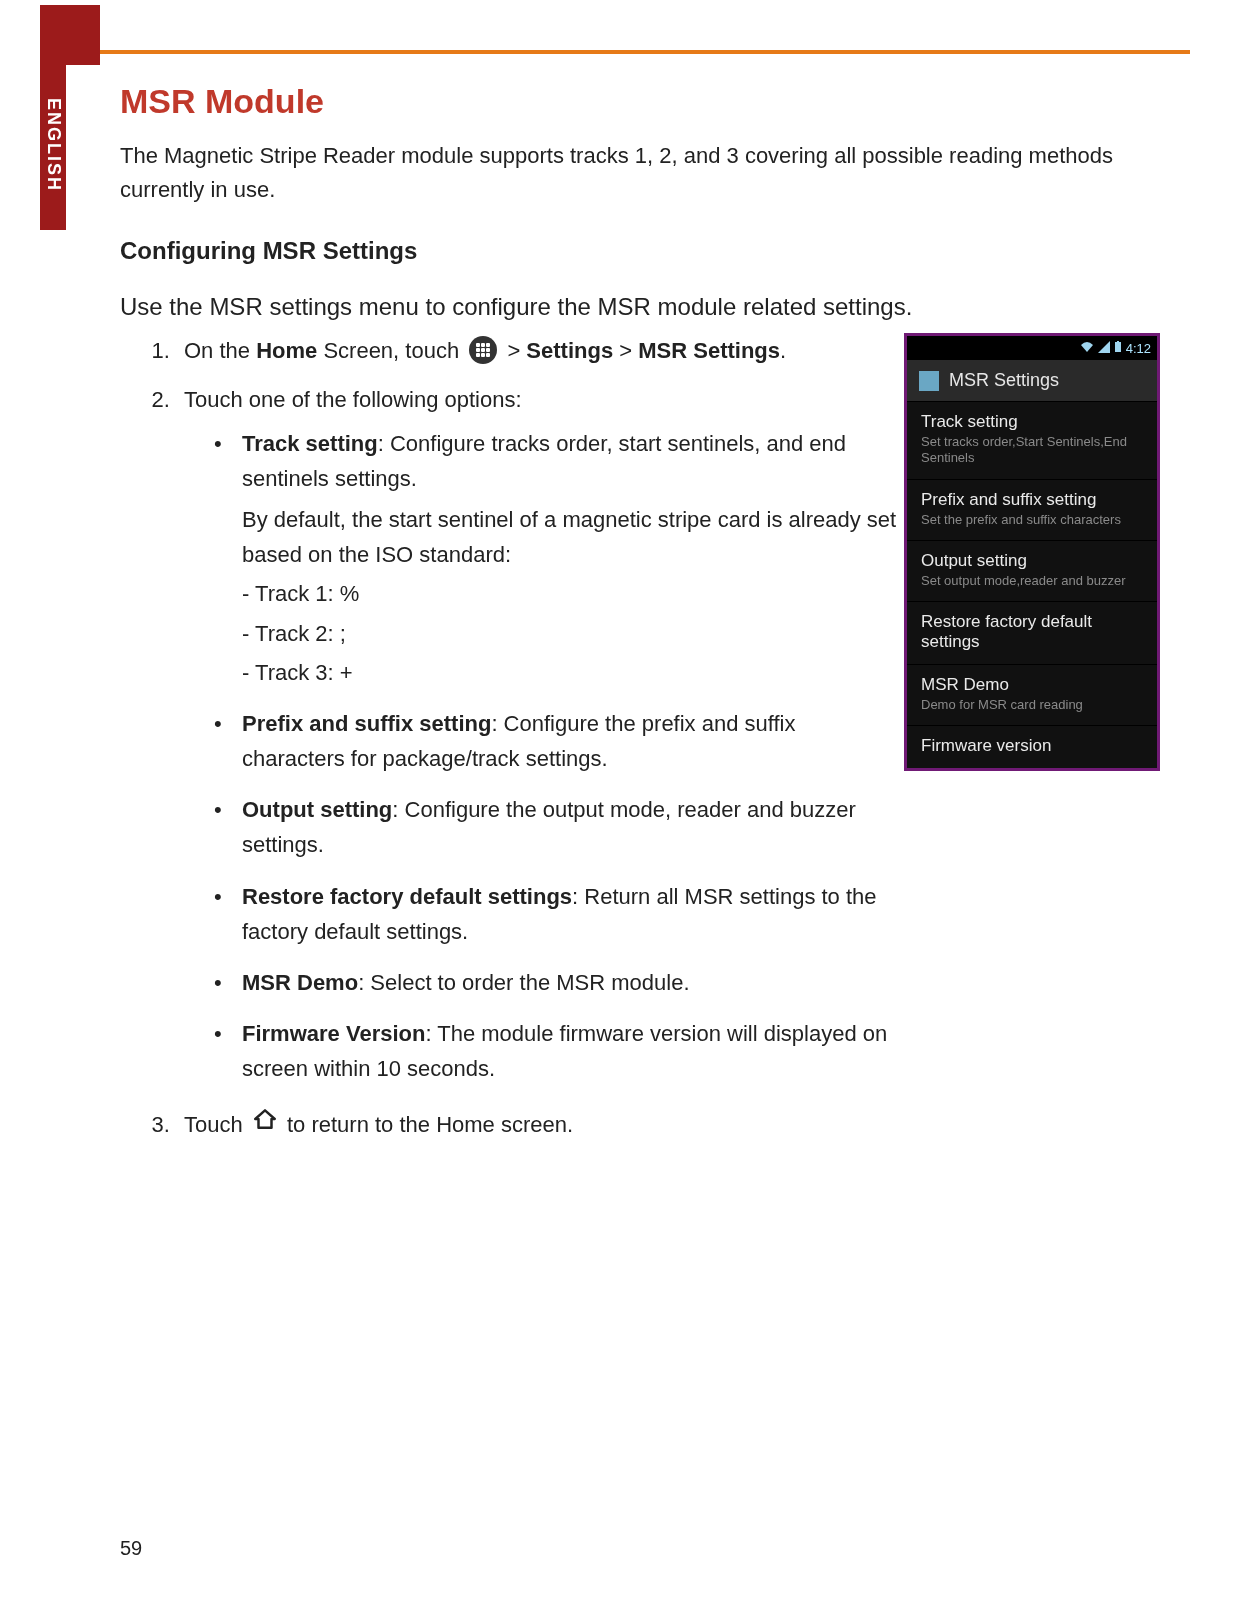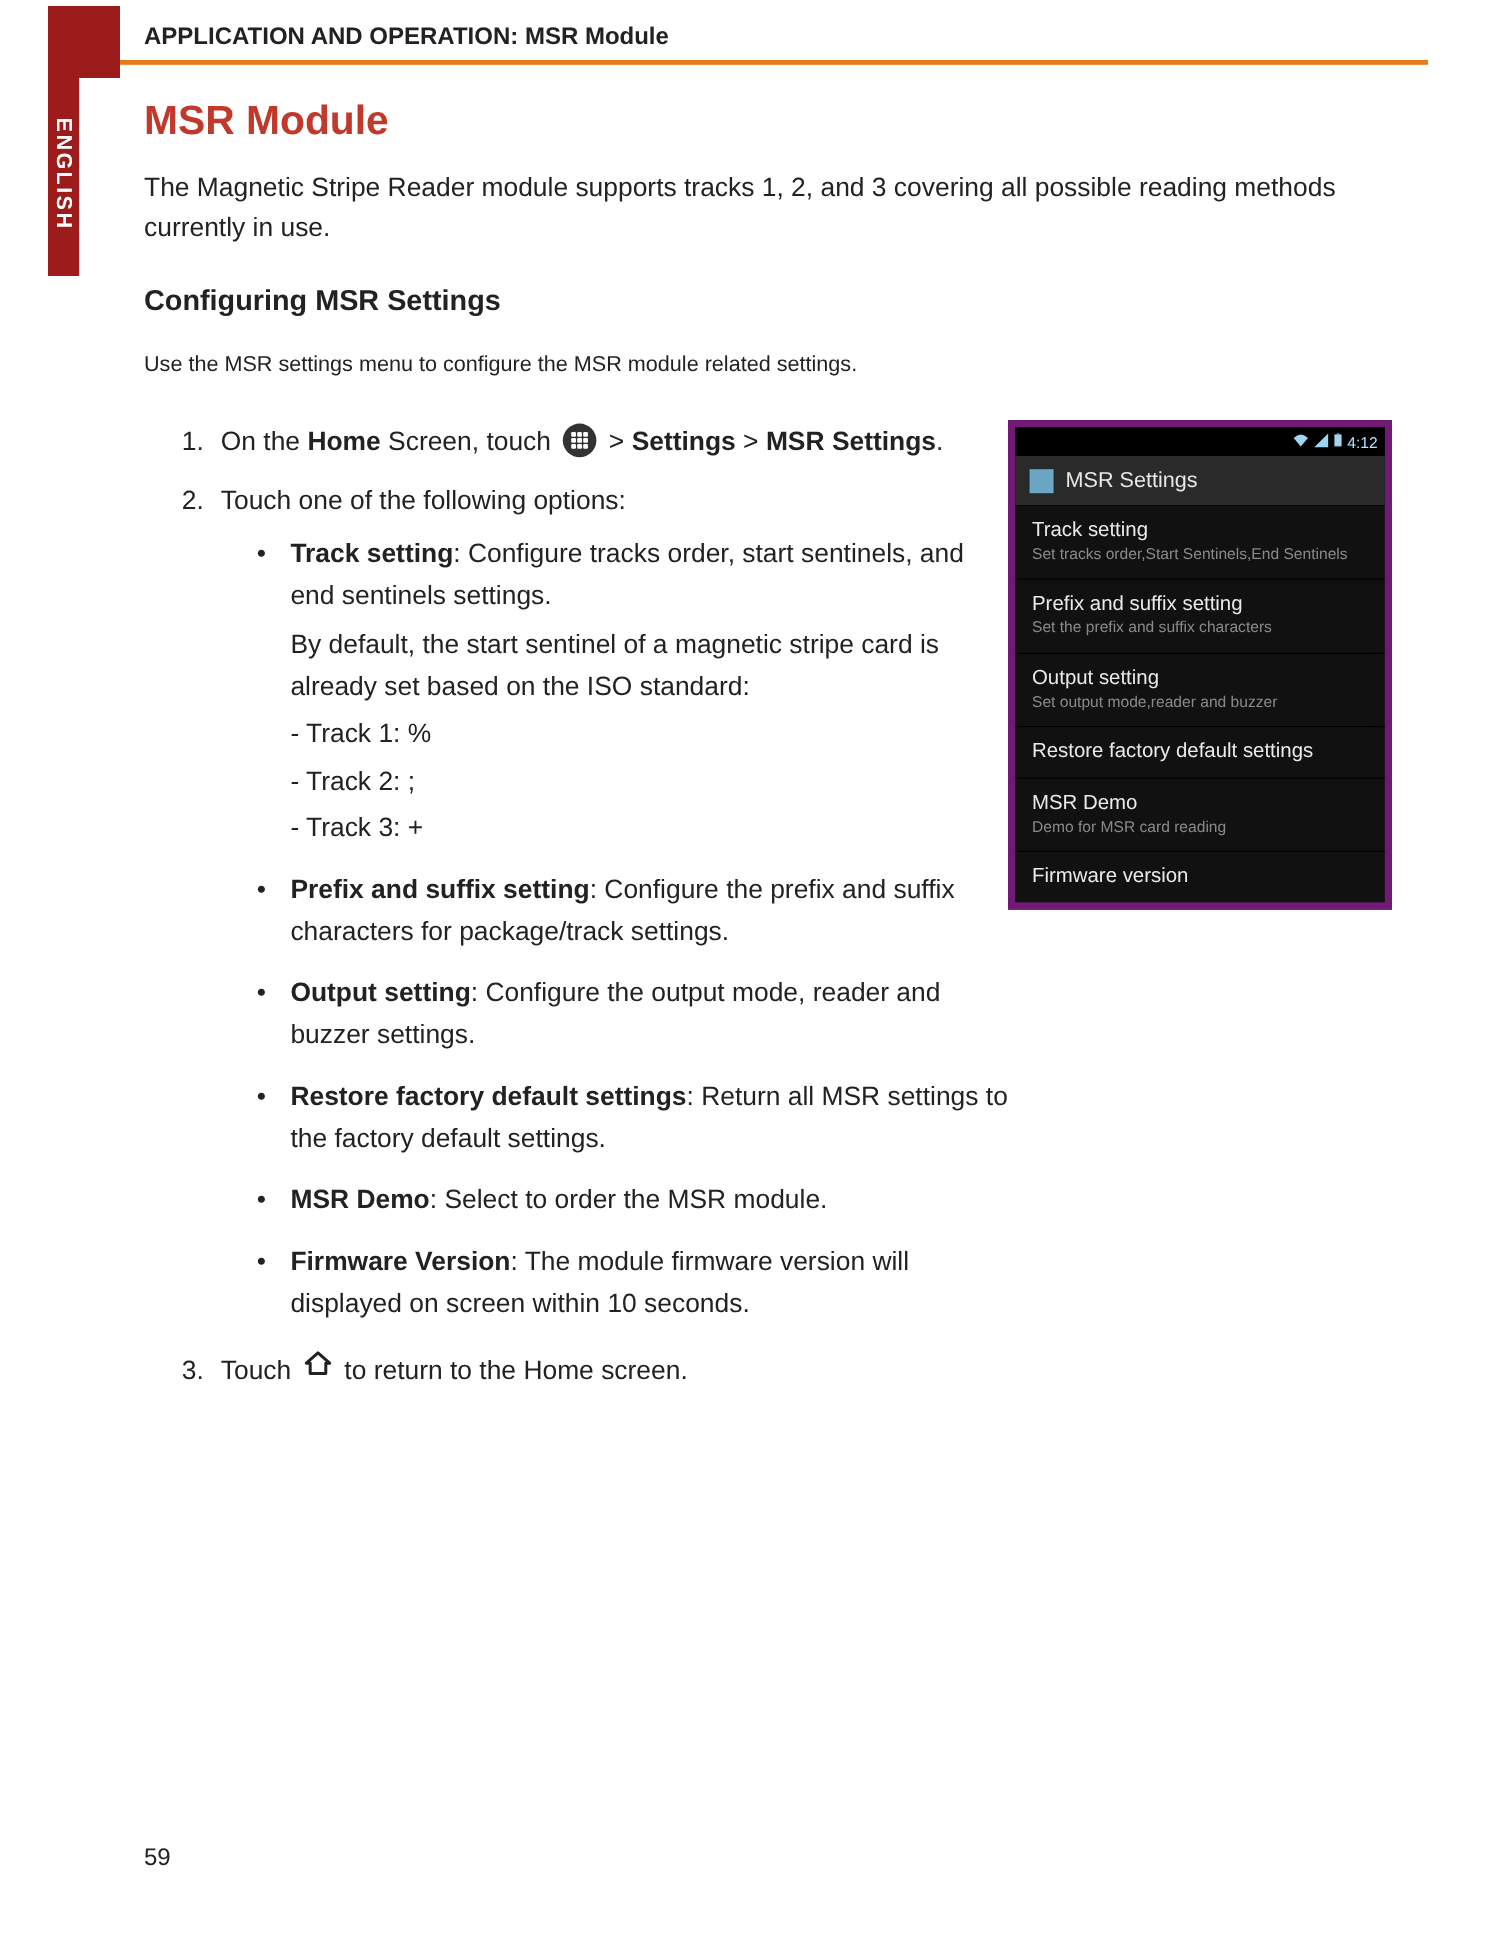--- a/index.html
+++ b/index.html
@@ -186,7 +186,6 @@
 
 <div class="header-row">
   <div class="red-square"></div>
-  <div class="header-title">APPLICATION AND OPERATION: MSR Module</div>
   <div class="orange-line"></div>
 </div>
 

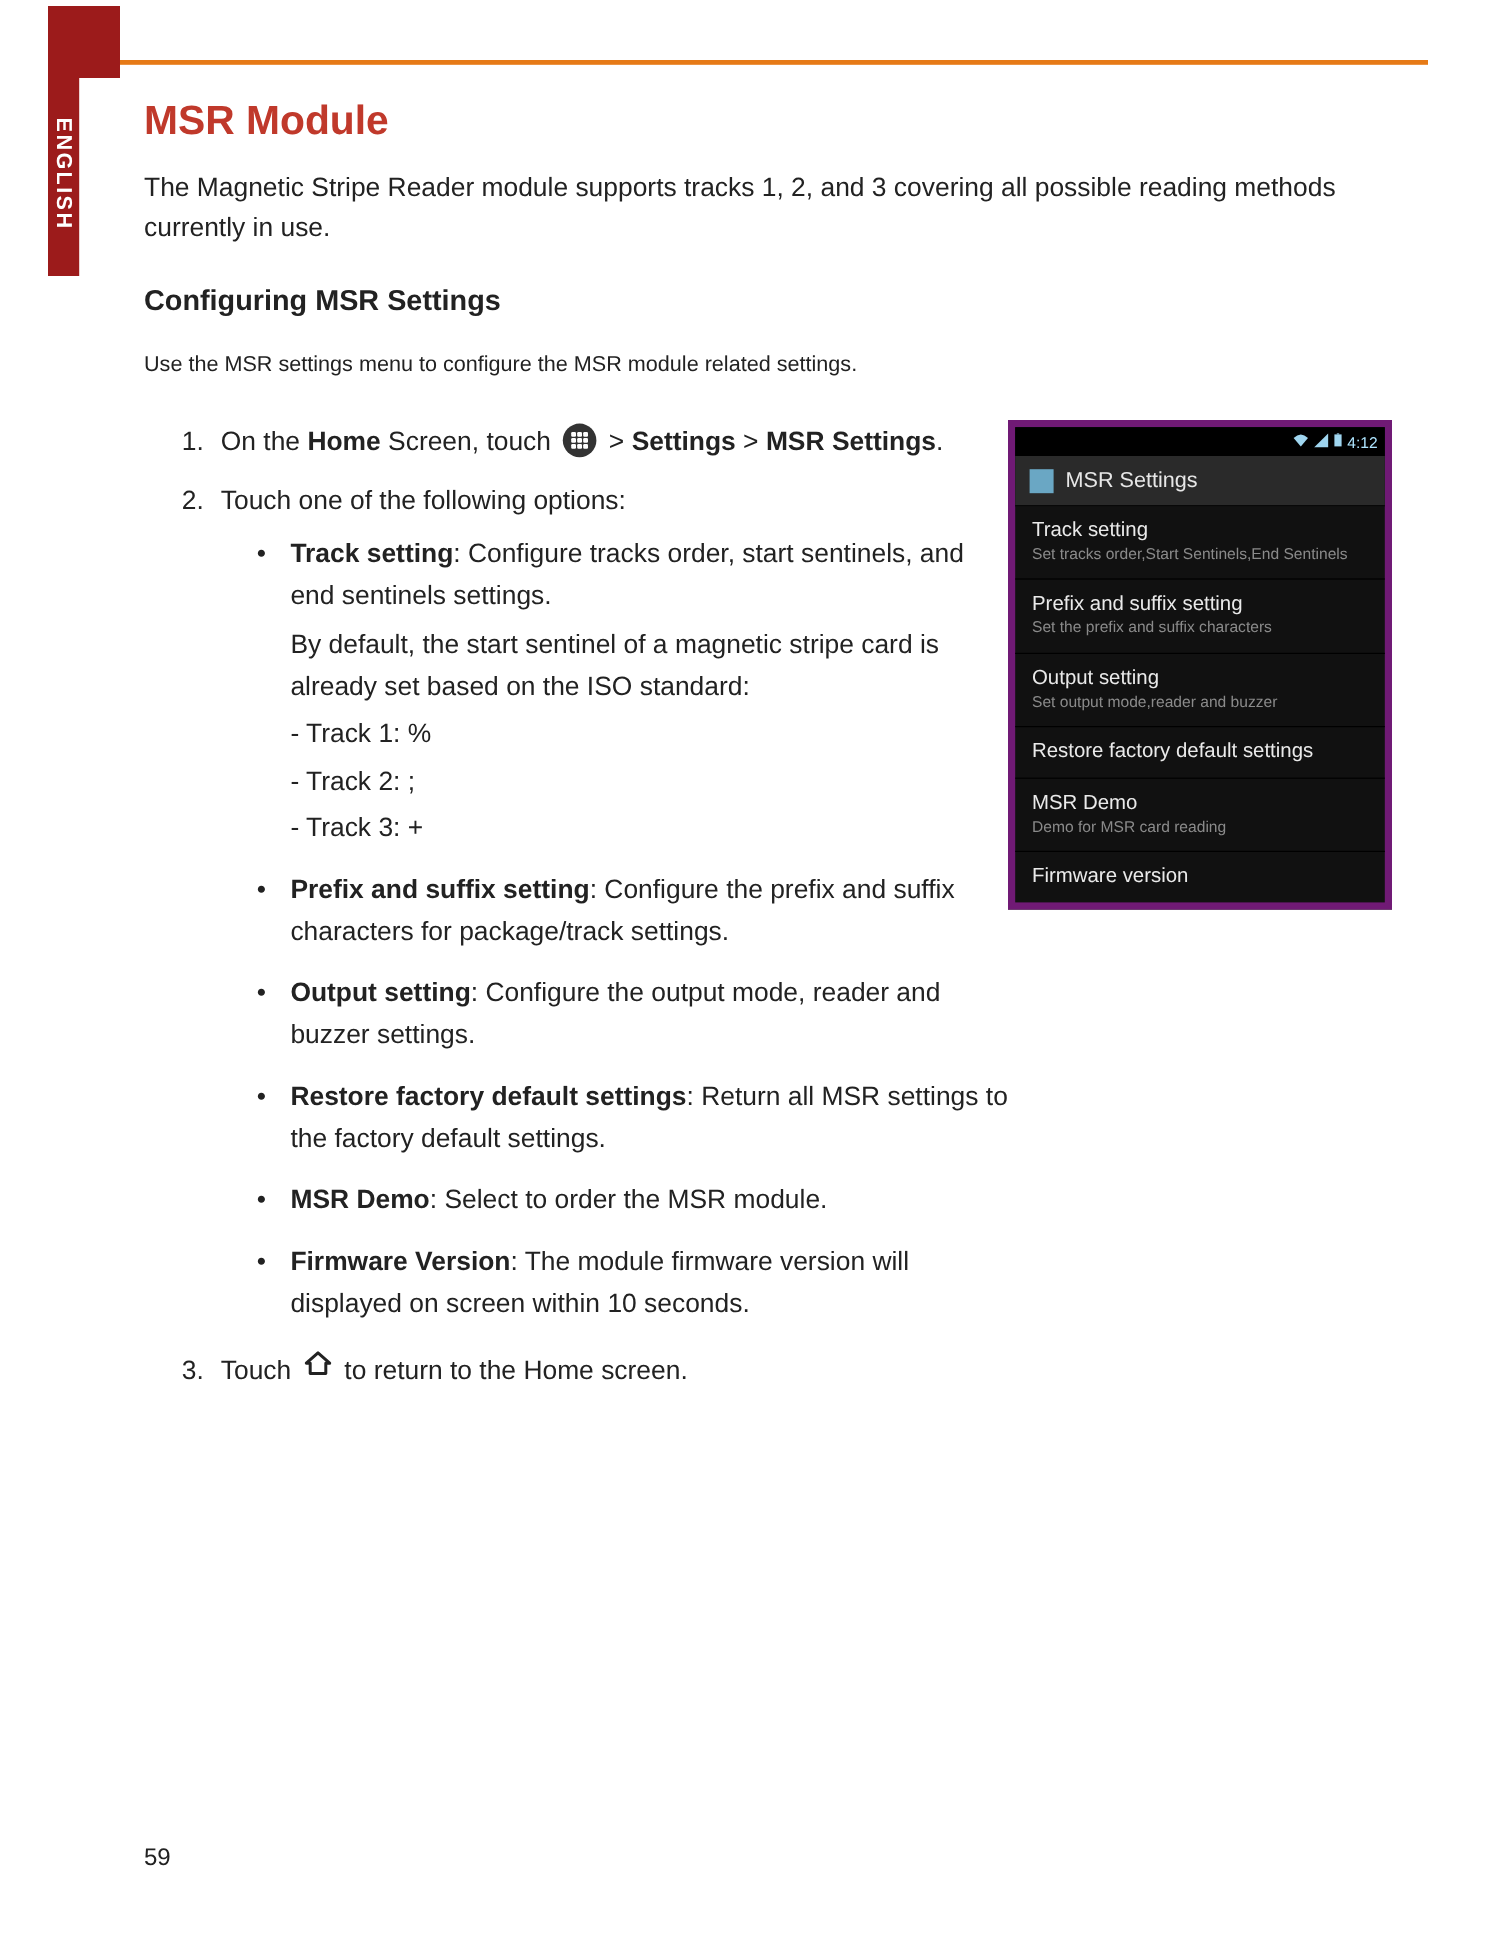--- a/index.html
+++ b/index.html
@@ -80,8 +80,8 @@
     margin-bottom: 28px;
   }
   .sub-intro {
-    font-size: 18px;
-    margin-bottom: 36px;
+    font-size: 24px;
+    margin-bottom: 12px;
   }
   .flex-row {
     display: flex;

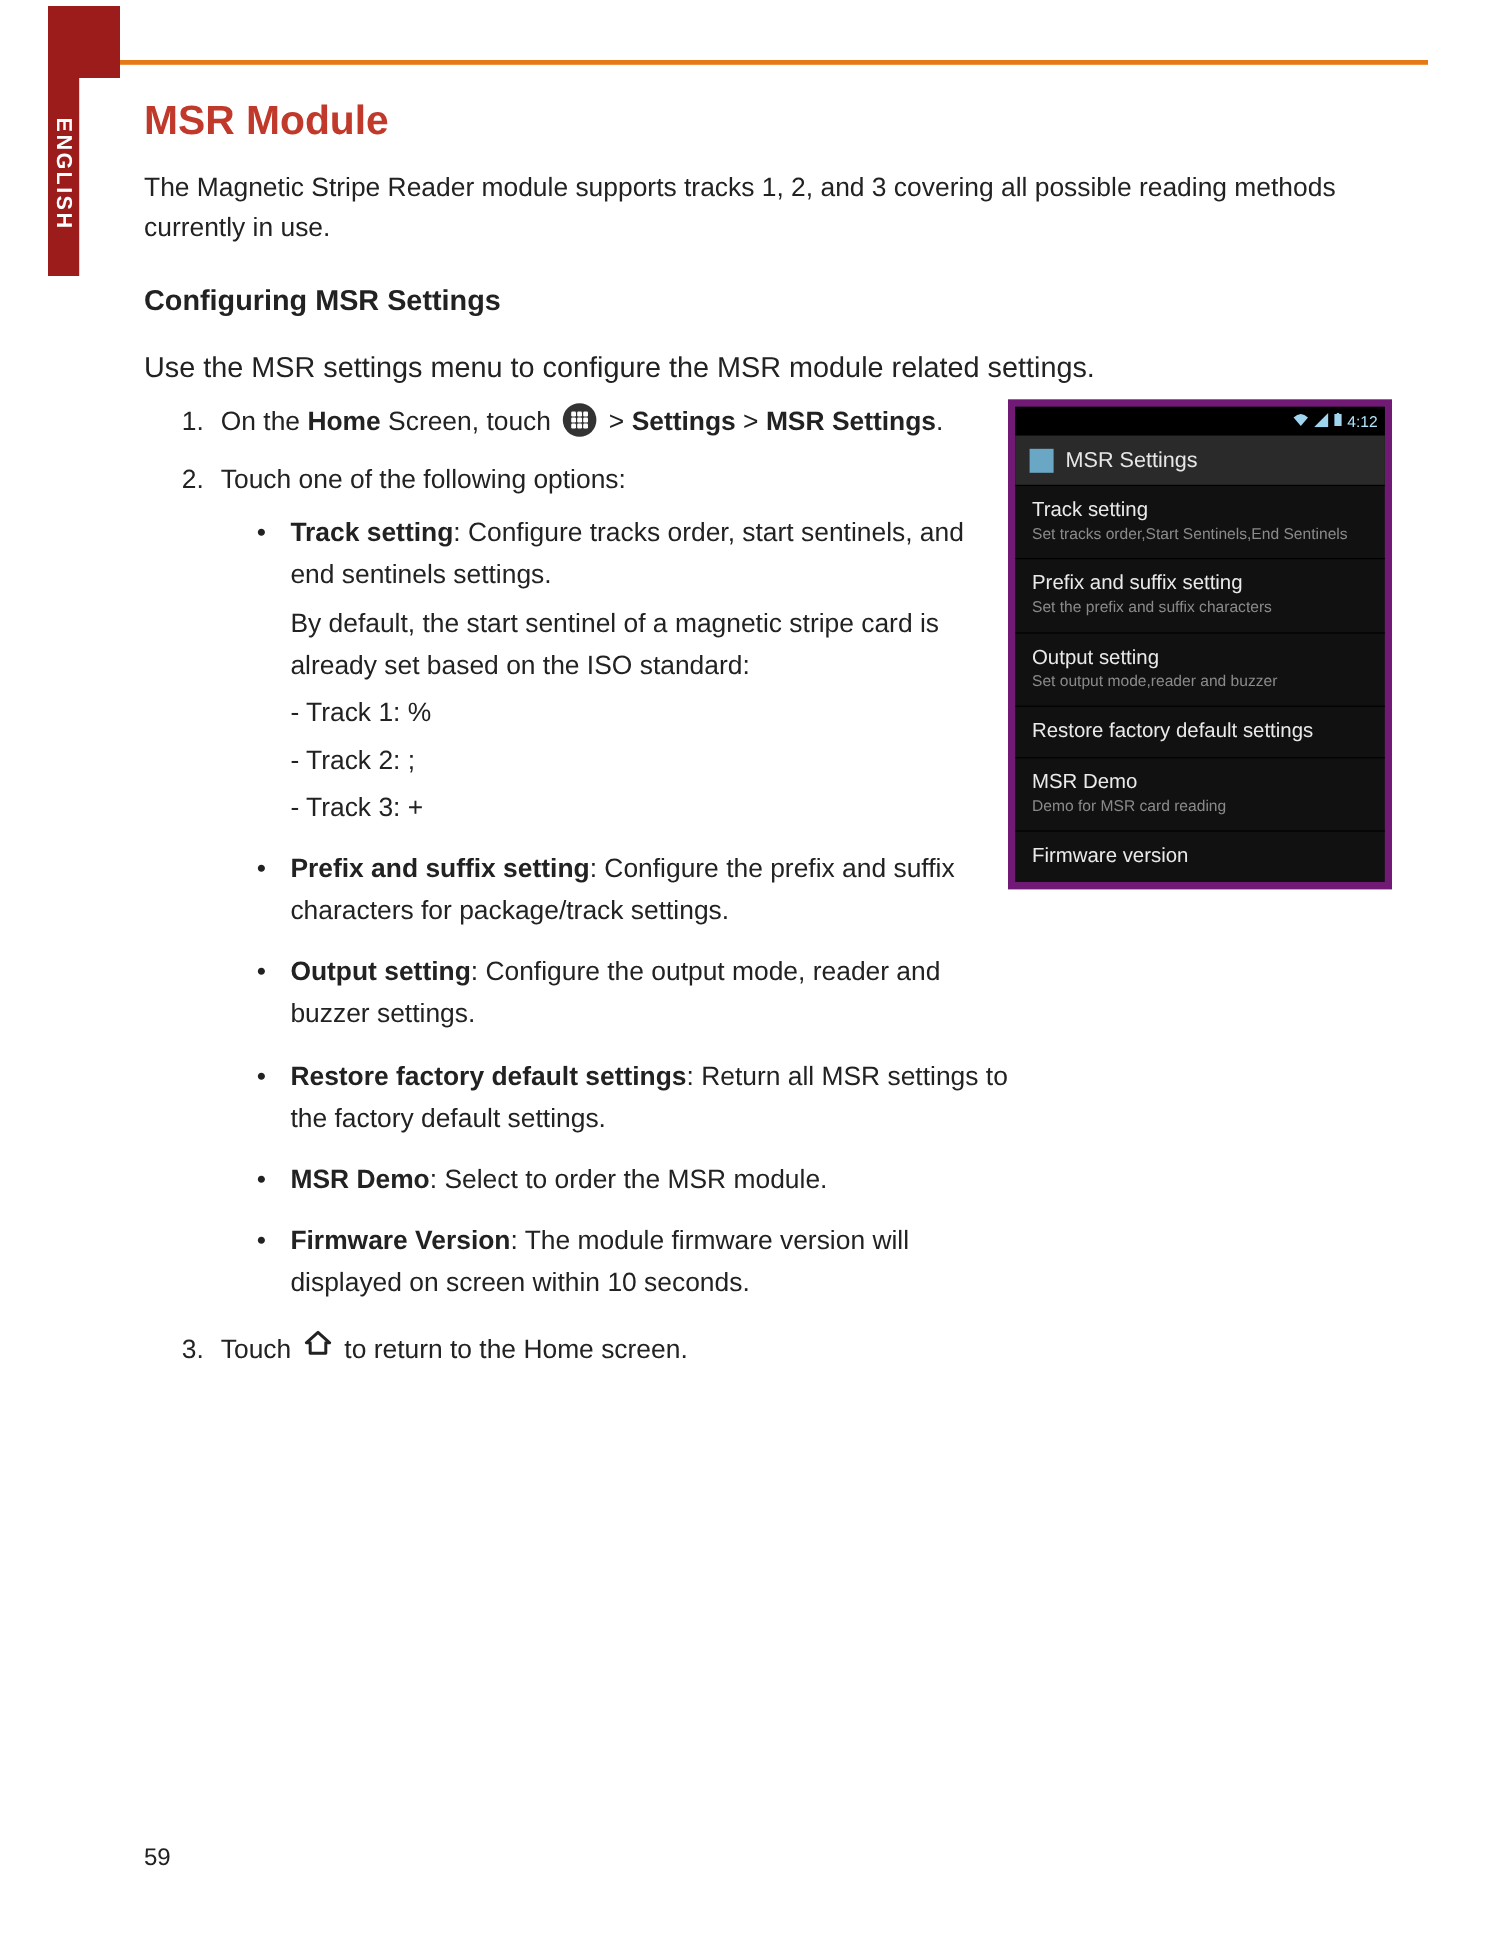--- a/index.html
+++ b/index.html
@@ -135,11 +135,11 @@
 
   
   .phone {
-    width: 320px;
+    width: 256px;
     background: #111;
     color: #d8d8d8;
     font-size: 16px;
-    border: 6px solid #701a75;
+    border: 3px solid #701a75;
   }
   .status-bar {
     background: #000;

